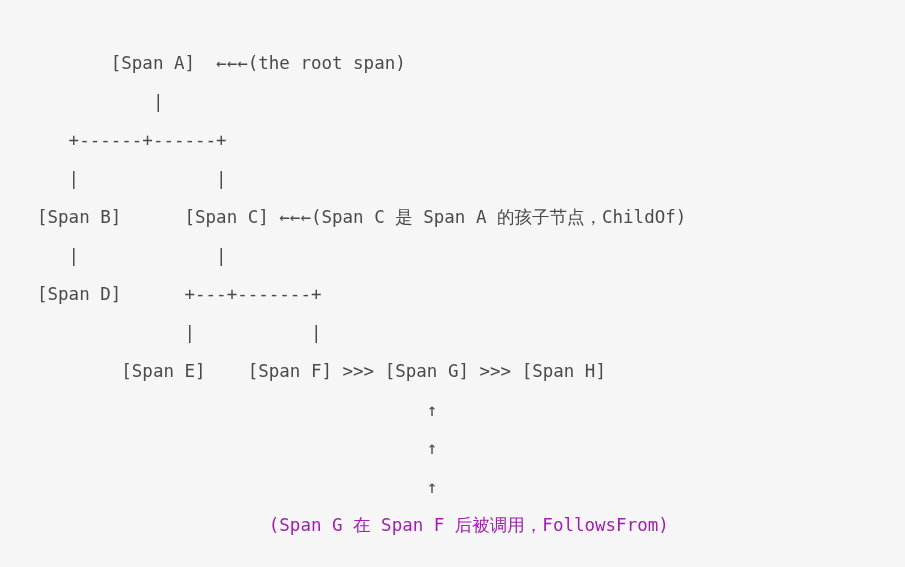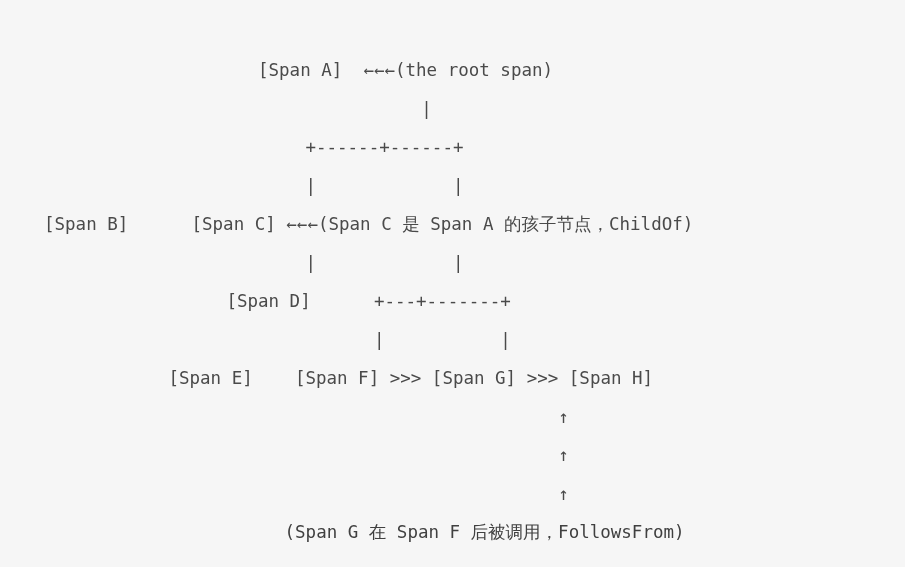--- a/index.html
+++ b/index.html
@@ -27,7 +27,7 @@
     position: absolute;
     left: 37px;
     top: 44px;
-    margin: 7px;
+    margin: 0;
     padding: 0;
     font-family: "DejaVu Sans Mono", "Liberation Mono", monospace;
     font-size: 17.5px;
@@ -35,7 +35,6 @@
     color: #4a4a4a;
     white-space: pre;
     letter-spacing: 0px;
-    text-align: center;
     -webkit-font-smoothing: antialiased;
   }
 

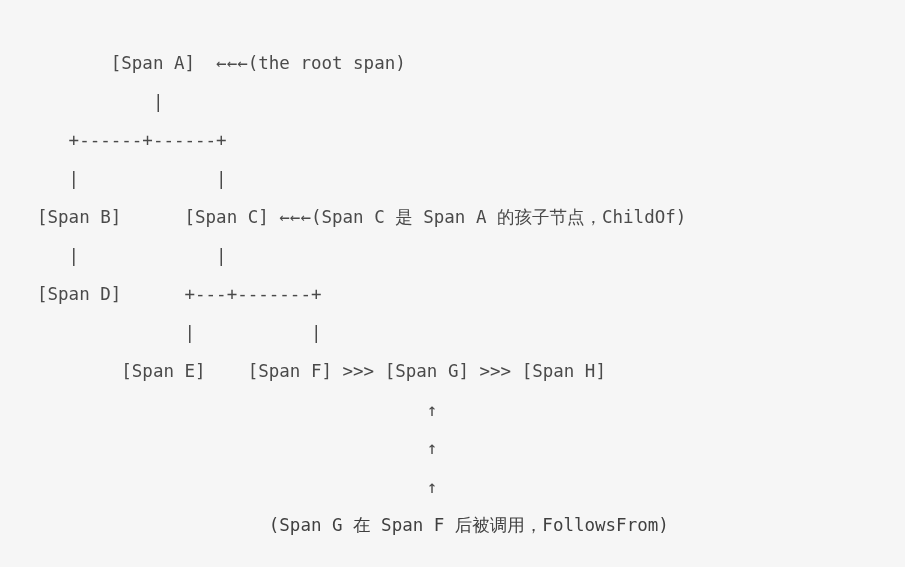--- a/index.html
+++ b/index.html
@@ -47,7 +47,7 @@
 
   
   .ascii-line.caption {
-    color: #404040;
+    color: #a21caf;
   }
 </style>
 </head>

